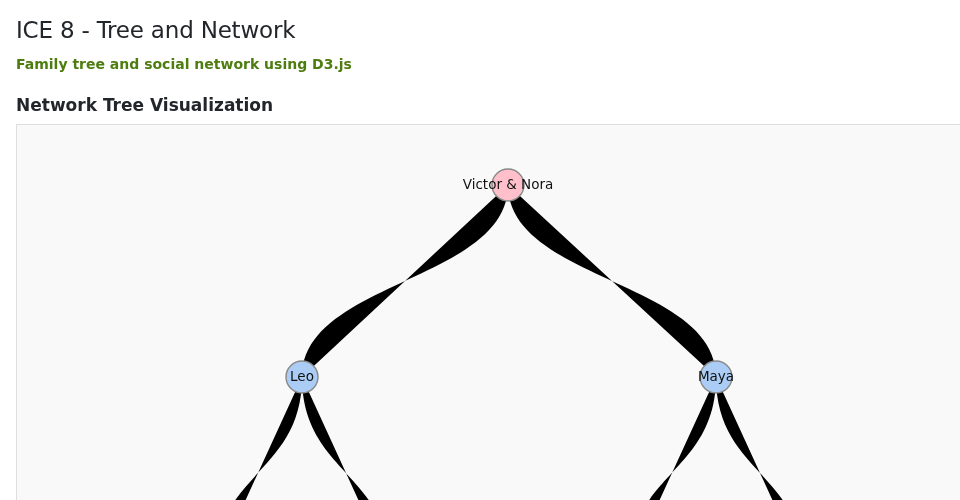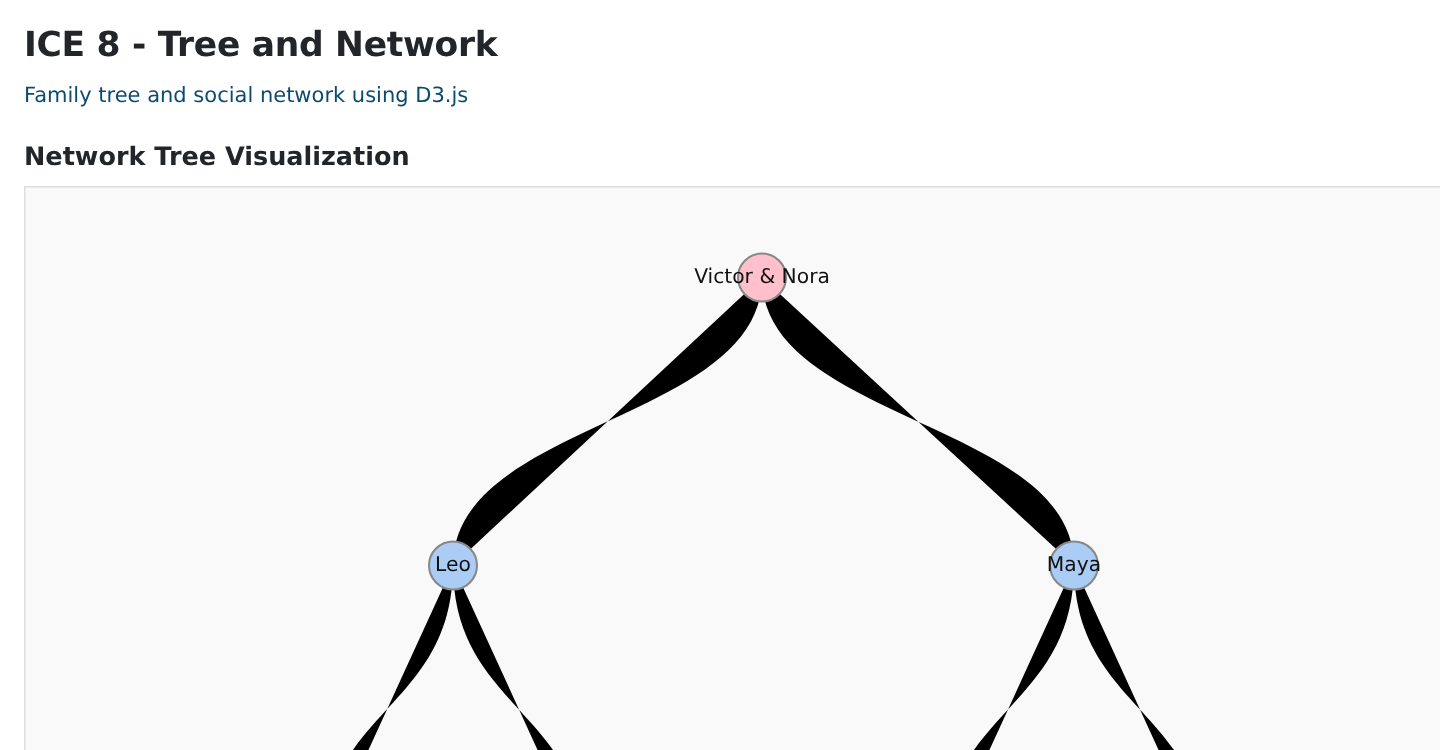--- a/index.html
+++ b/index.html
@@ -27,7 +27,7 @@
     left: 16px;
     top: 17px;
     font-size: 23px;
-    font-weight: bold;
+    font-weight: normal;
     letter-spacing: -0.2px;
     color: #222529;
     white-space: nowrap;

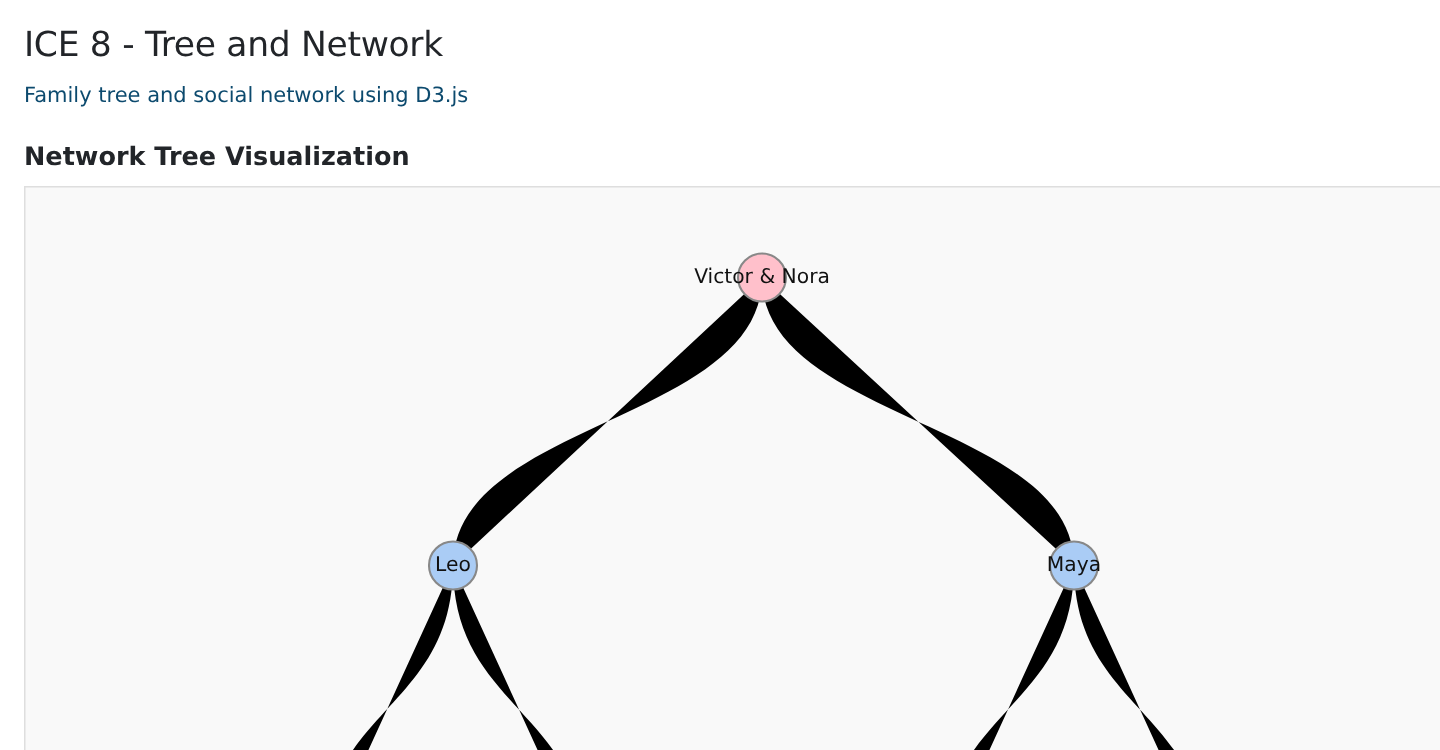--- a/index.html
+++ b/index.html
@@ -38,8 +38,8 @@
     left: 16px;
     top: 55px;
     font-size: 14px;
-    font-weight: normal;
-    color: #0c4a6e;
+    font-weight: bold;
+    color: #4d7c0f;
     white-space: nowrap;
     line-height: 1.3;
   }

